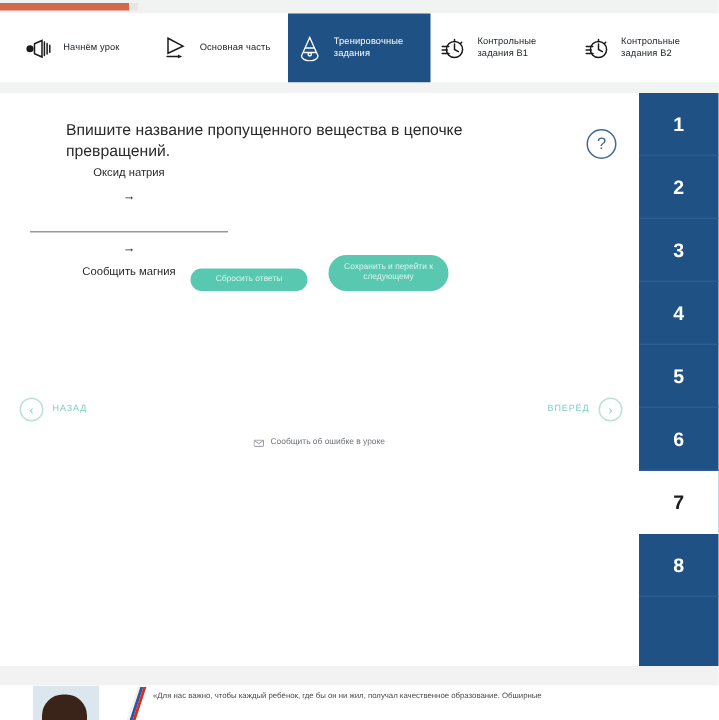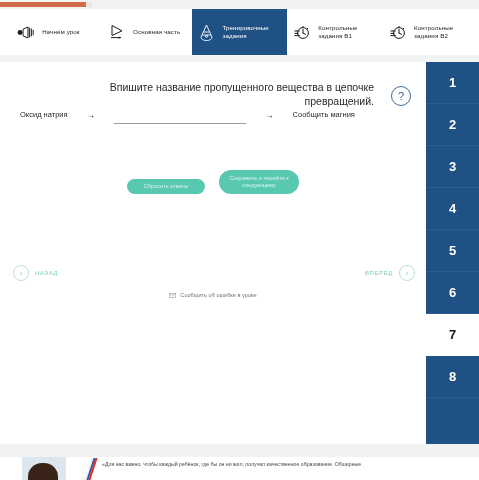--- a/index.html
+++ b/index.html
@@ -96,7 +96,7 @@
     position: absolute;
     top: 18px; left: 44px;
     width: 330px;
-    text-align: right;
+    text-align: left;
     font-size: 10.5px;
     color: #2a2a2a;
     line-height: 14px;

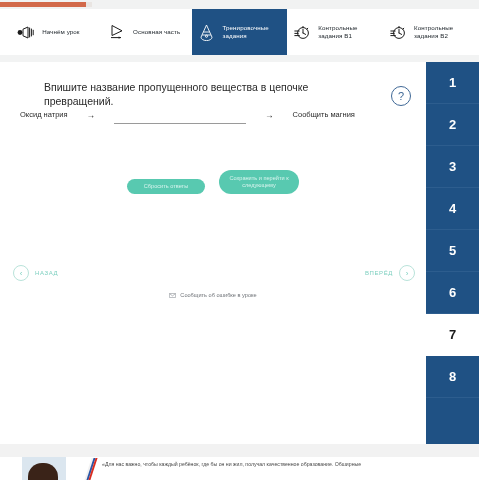--- a/index.html
+++ b/index.html
@@ -122,11 +122,12 @@
     position: absolute;
     top: 48px; left: 20px;
     display: flex;
-    align-items: flex-start;
-    gap: 19px;
+    align-items: center;
+    gap: 5px;
     font-size: 7.5px;
     color: #2a2a2a;
     white-space: nowrap;
+    flex-direction: column;
   }
   .eq-term { padding-bottom: 1px; }
   .eq-arrow { padding-bottom: 1px; font-size: 8.5px; }

